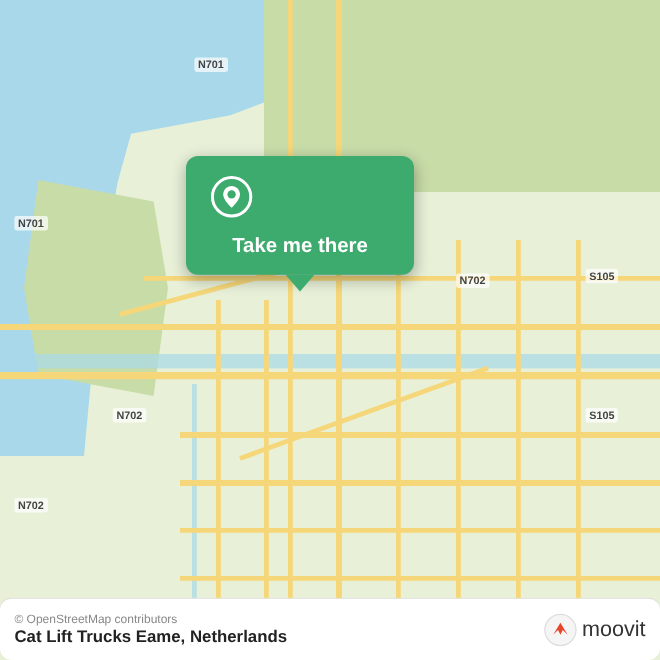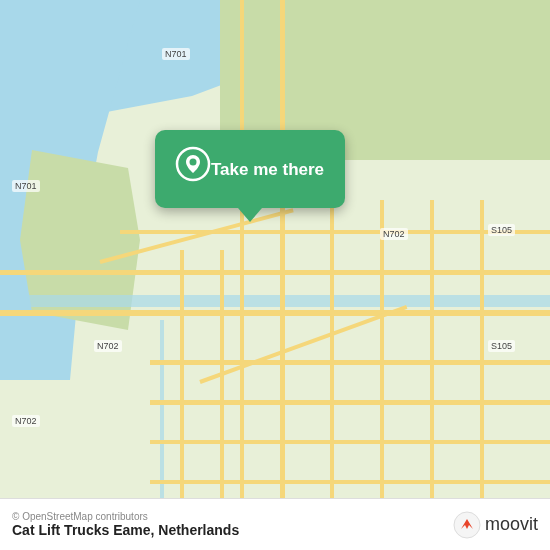--- a/index.html
+++ b/index.html
@@ -131,7 +131,7 @@
     .road-label {
       position: absolute;
       font-size: 9px;
-      font-weight: normal;
+      font-weight: bold;
       color: #444;
       background: rgba(255,255,255,0.7);
       padding: 1px 3px;

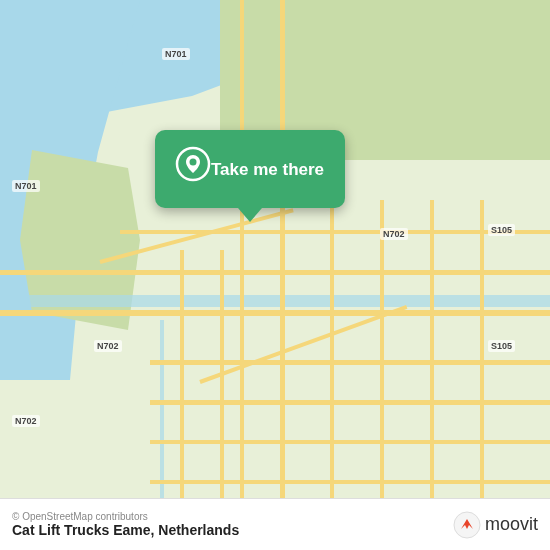--- a/index.html
+++ b/index.html
@@ -191,8 +191,7 @@
       border-radius: 10px;
       padding: 16px 20px 14px;
       display: flex;
-      flex-direction: row;
-      align-items: center;
+      flex-direction: column;
       box-shadow: 0 4px 12px rgba(0,0,0,0.3);
       cursor: pointer;
     }

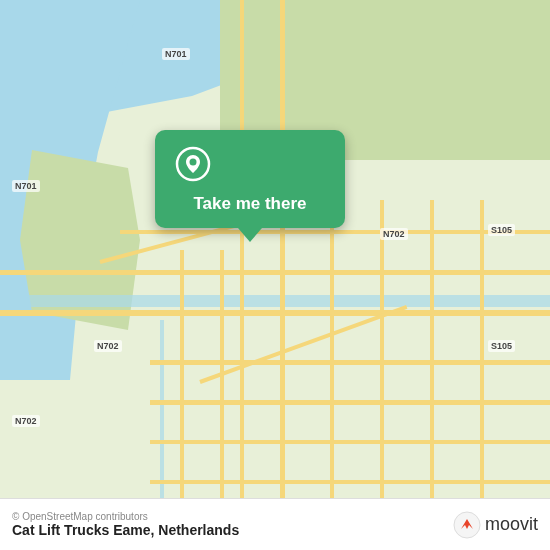--- a/index.html
+++ b/index.html
@@ -151,6 +151,7 @@
       align-items: center;
       justify-content: space-between;
       height: 52px;
+      border-radius: 10px;
     }
 
     #bottom-left {

